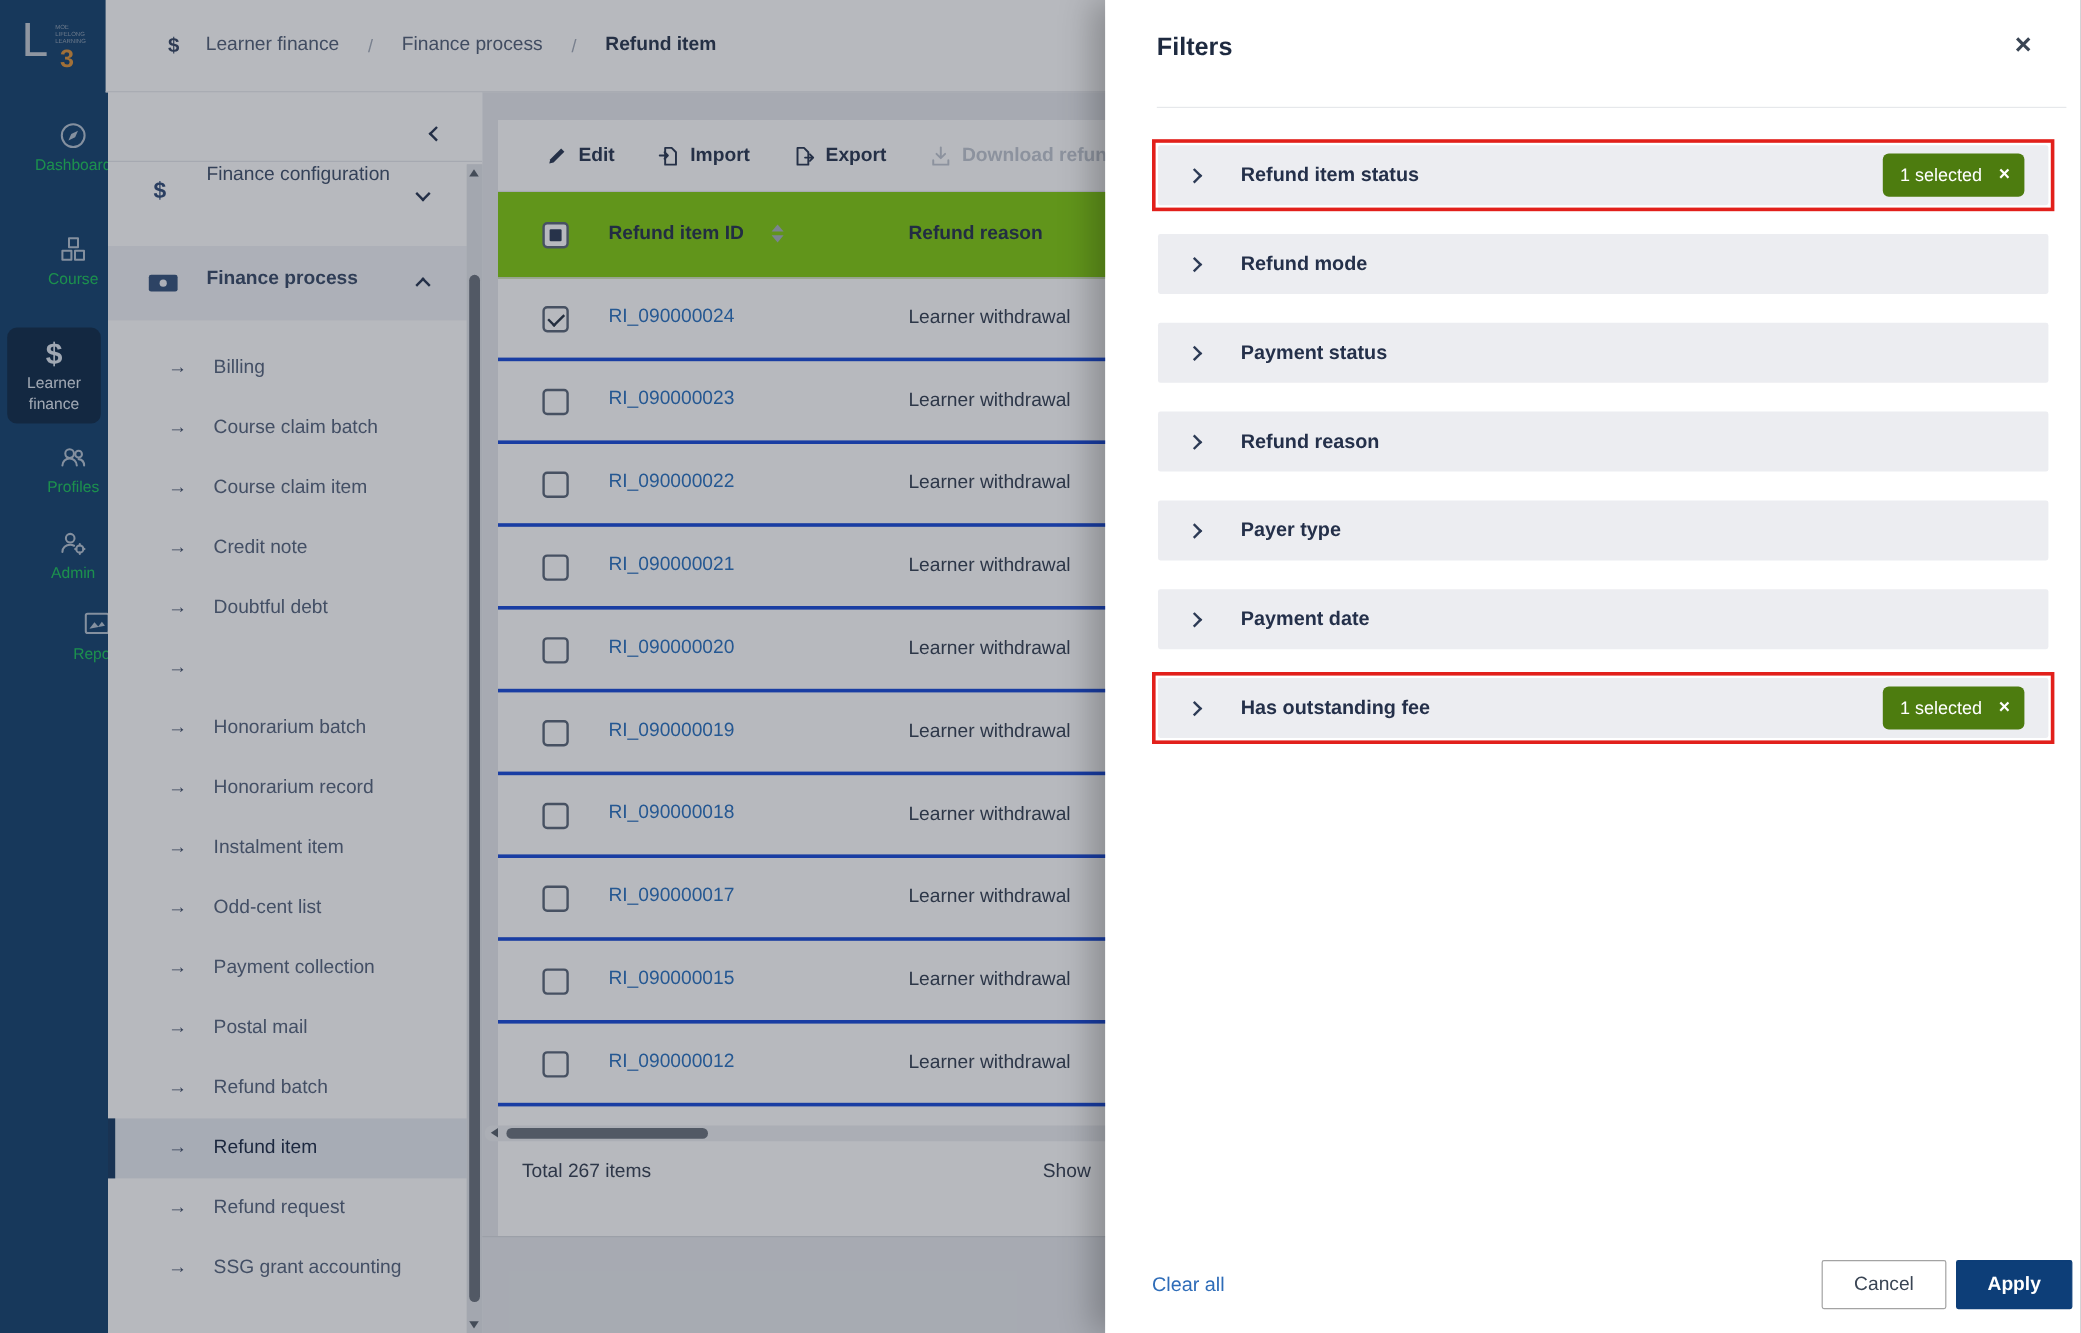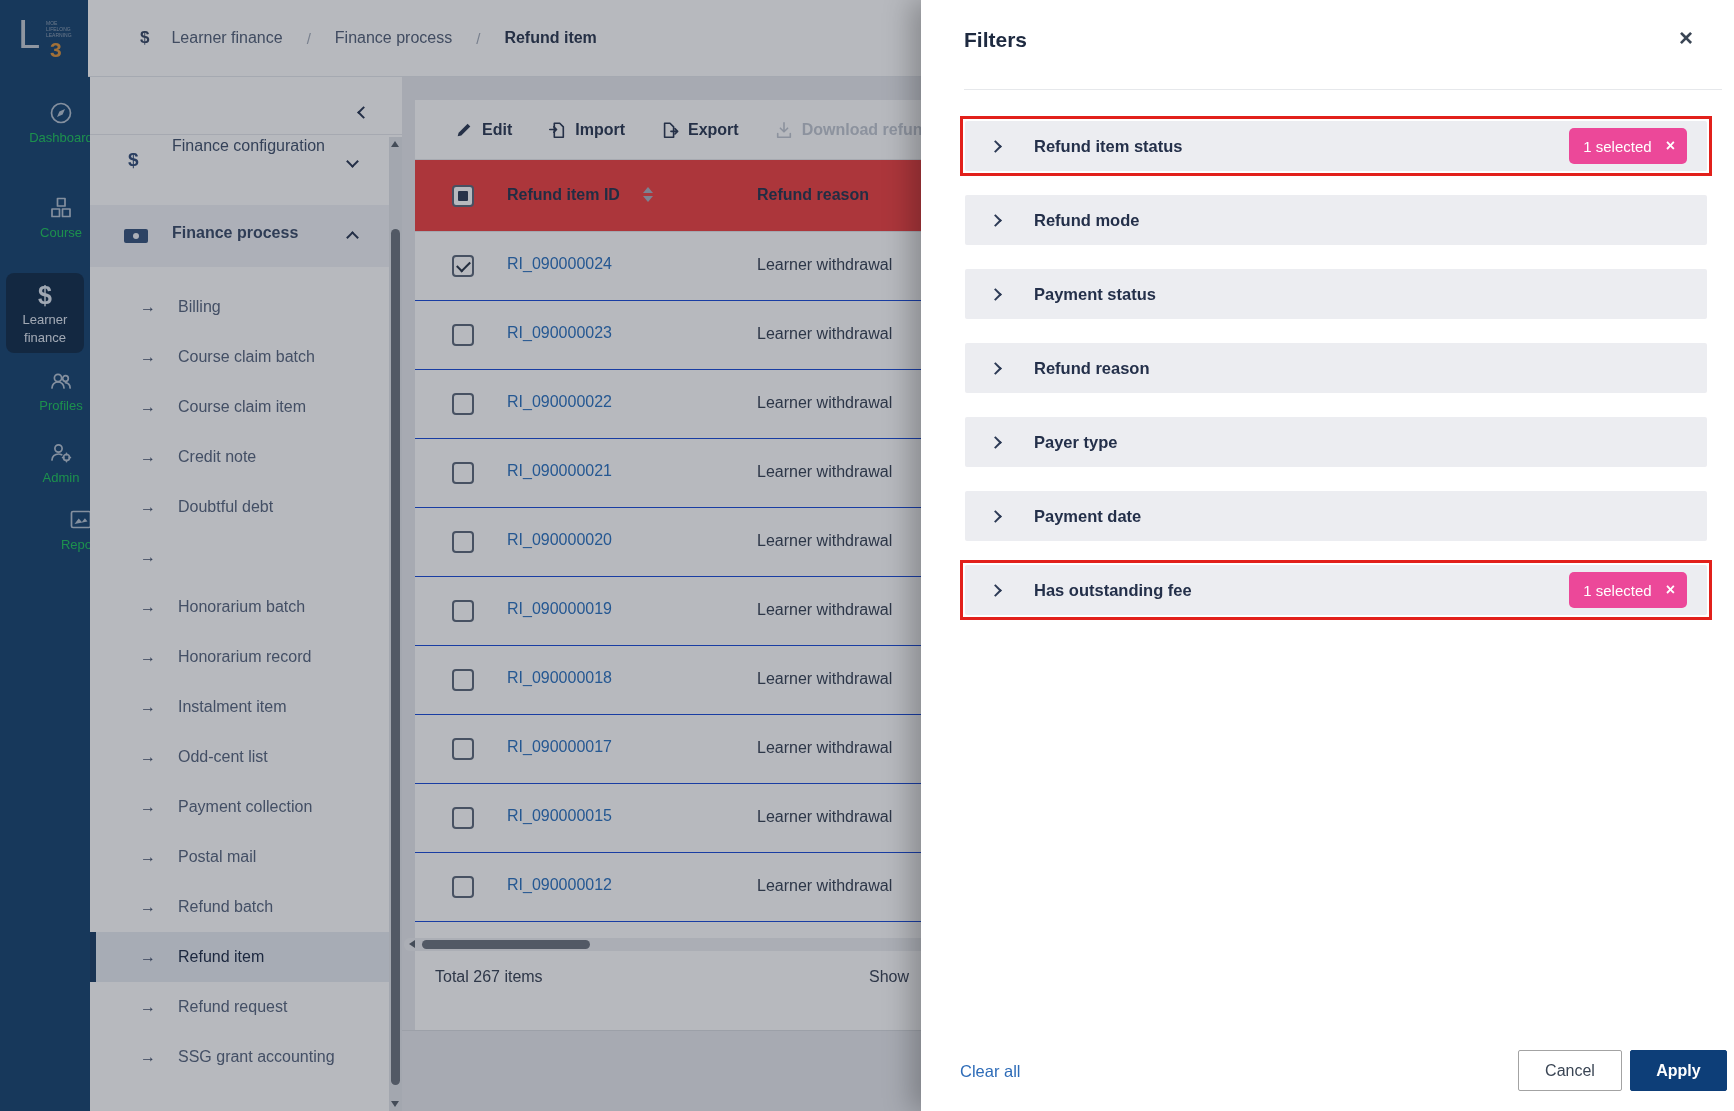--- a/index.html
+++ b/index.html
@@ -102,7 +102,7 @@
   .f-row .chev { border-color:#2c3a55; margin-right:22px; flex:0 0 auto; }
   .f-label { font-size:16.5px; font-weight:600; color:#24304a;margin-left:12px; }
   .f-row.highlighted::after { content:""; position:absolute; left:-5px; right:-5px; top:-5px; bottom:-5px; border:3px solid #e2201b; pointer-events:none; }
-  .f-badge { position:absolute; right:20px; top:7px; height:36px; background:#ec4899; border-radius:5px; display:flex; align-items:center; padding:0 12px 0 14px; gap:14px; }
+  .f-badge { position:absolute; right:20px; top:7px; height:36px; background:#4d7c0f; border-radius:5px; display:flex; align-items:center; padding:0 12px 0 14px; gap:14px; }
   .f-badge-text { color:#ffffff; font-size:15px; }
   .f-badge-x { color:#ffffff; font-size:16px; font-weight:700; cursor:pointer; line-height:1; }
   .f-clear { position:absolute; left:39px; top:1062px; font-size:16.5px; color:#2e6cb8; cursor:pointer; }

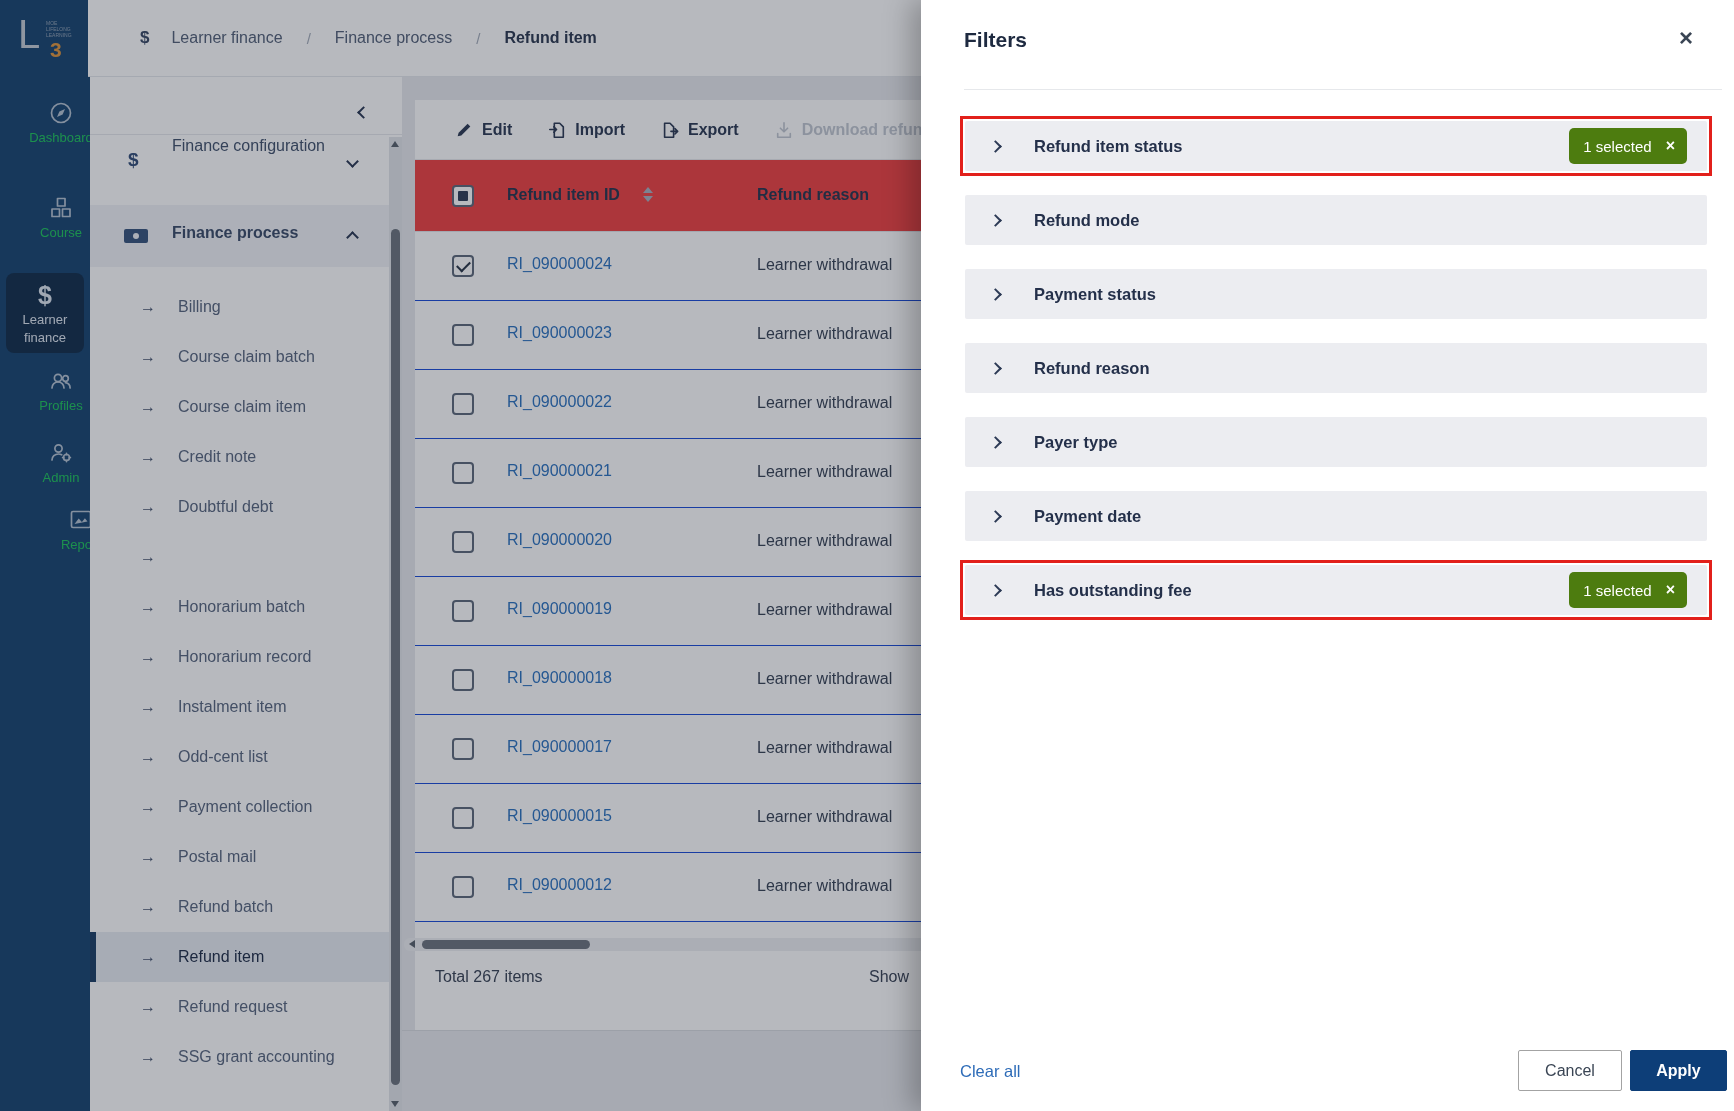--- a/index.html
+++ b/index.html
@@ -66,7 +66,7 @@
   .tool-btn svg { stroke:#2e3c55; fill:none; stroke-width:1.8; stroke-linecap:round; stroke-linejoin:round; }
   .tool-btn.disabled { color:#c2c8d1; cursor:default; }
   .tool-btn.disabled svg { stroke:#c2c8d1; }
-  .thead { position:absolute; top:60px; left:0; right:0; height:72px; background:#ef4444; border-bottom:1px solid #e4e7eb; }
+  .thead { position:absolute; top:60px; left:0; right:0; height:72px; background:#84cc16; border-bottom:1px solid #e4e7eb; }
   .thead .col1 { position:absolute; left:92px; top:26px; font-size:16px; font-weight:700; color:#2a3750; }
   .thead .col2 { position:absolute; left:342px; top:26px; font-size:16px; font-weight:700; color:#2a3750; }
   .sorter { position:absolute; left:228px; top:27px; width:10px; height:18px; cursor:pointer; }

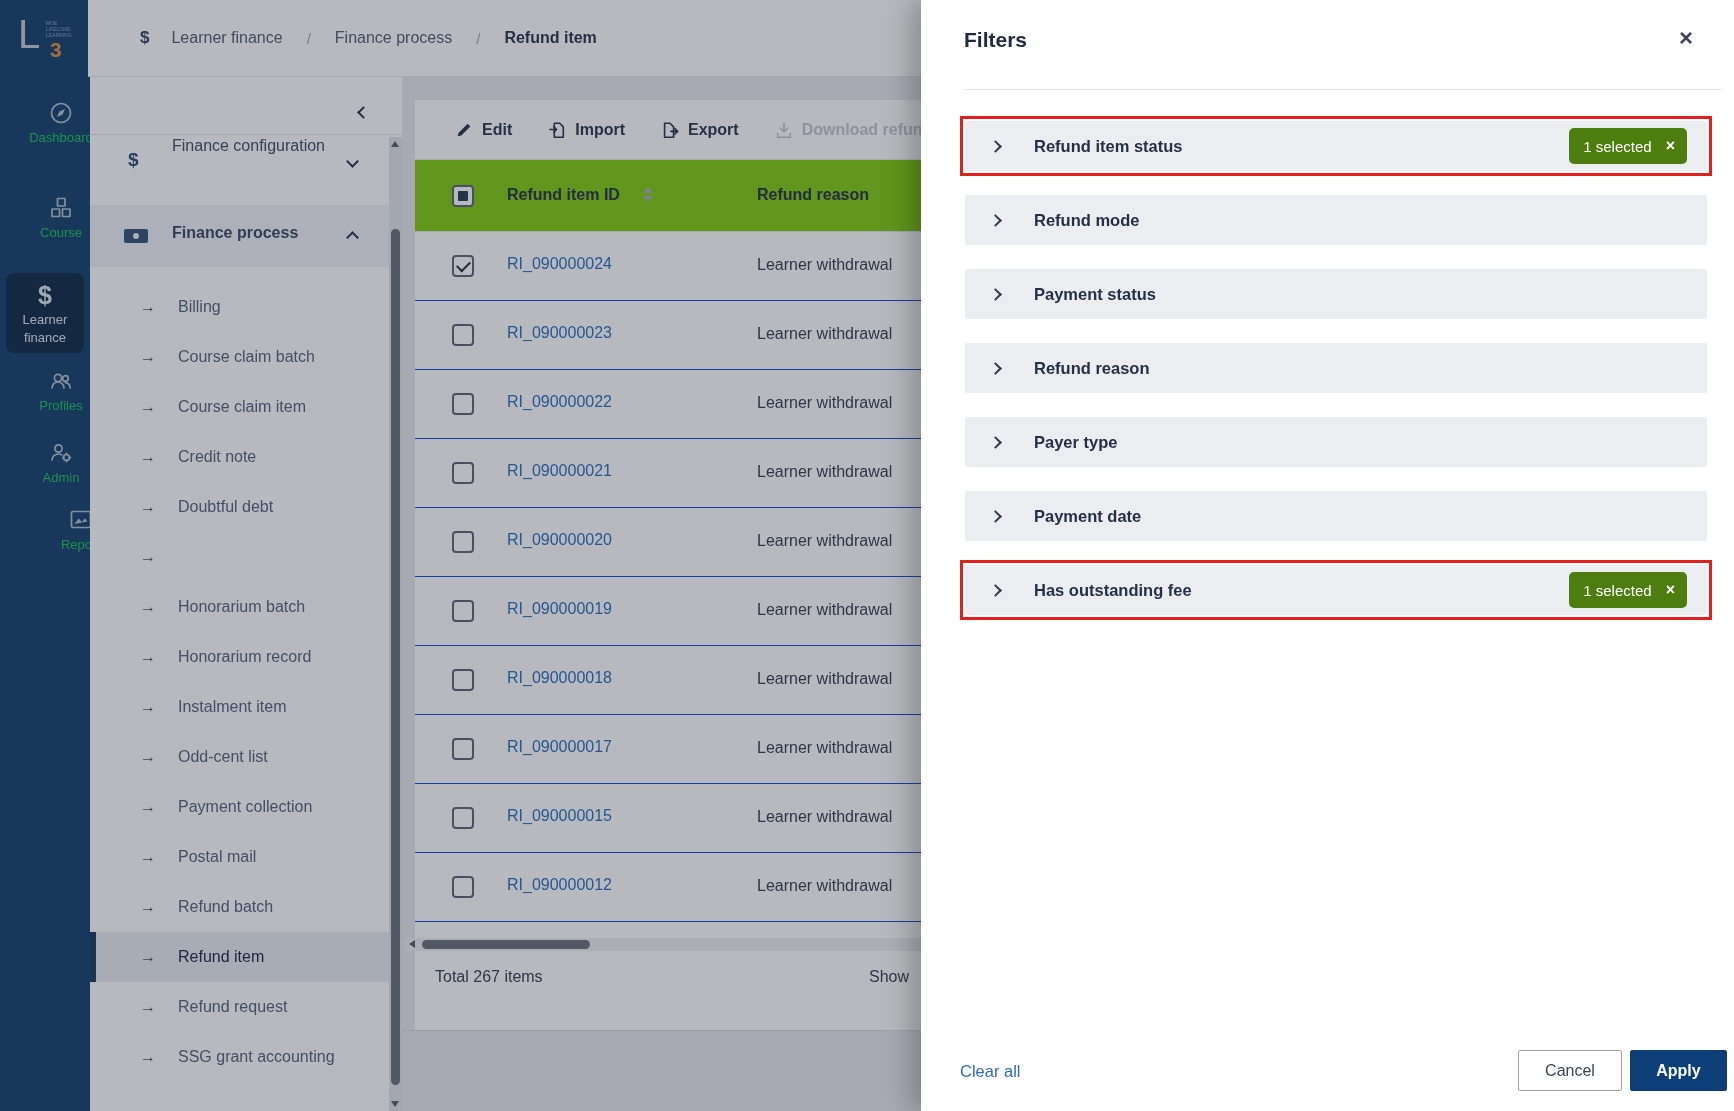--- a/index.html
+++ b/index.html
@@ -77,7 +77,7 @@
   .cb.ind::after { content:""; position:absolute; left:4px; top:4px; width:10px; height:10px; background:#32405a; border-radius:1px; }
   .cb.checked::after { content:""; position:absolute; left:3px; top:4px; width:11px; height:6px; border-left:2.6px solid #2c3849; border-bottom:2.6px solid #2c3849; transform:rotate(-45deg); }
   .tbody { position:absolute; top:132px; left:0; right:0; }
-  .t-row { position:relative; height:69px; border-bottom:1px solid #1d4ed8; }
+  .t-row { position:relative; height:69px; border-bottom:3px solid #1d4ed8; }
   .t-row .cb { left:37px; top:23px; }
   .t-id { position:absolute; left:92px; top:23px; font-size:16px; font-weight:500; color:#2f74c0; text-decoration:none; cursor:pointer; }
   .t-reason { position:absolute; left:342px; top:24px; font-size:16px; color:#3a4557; }

